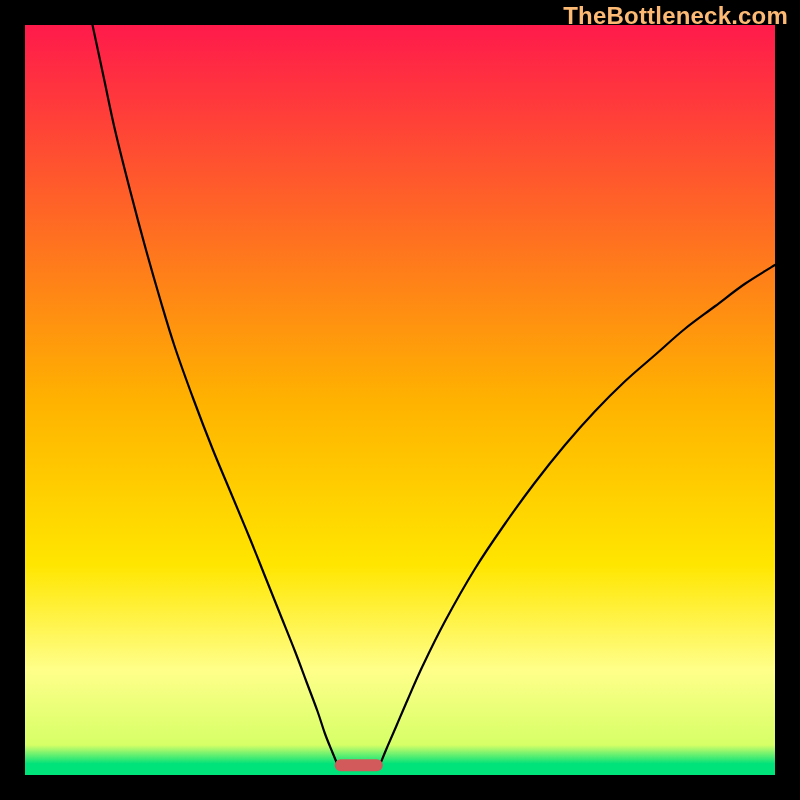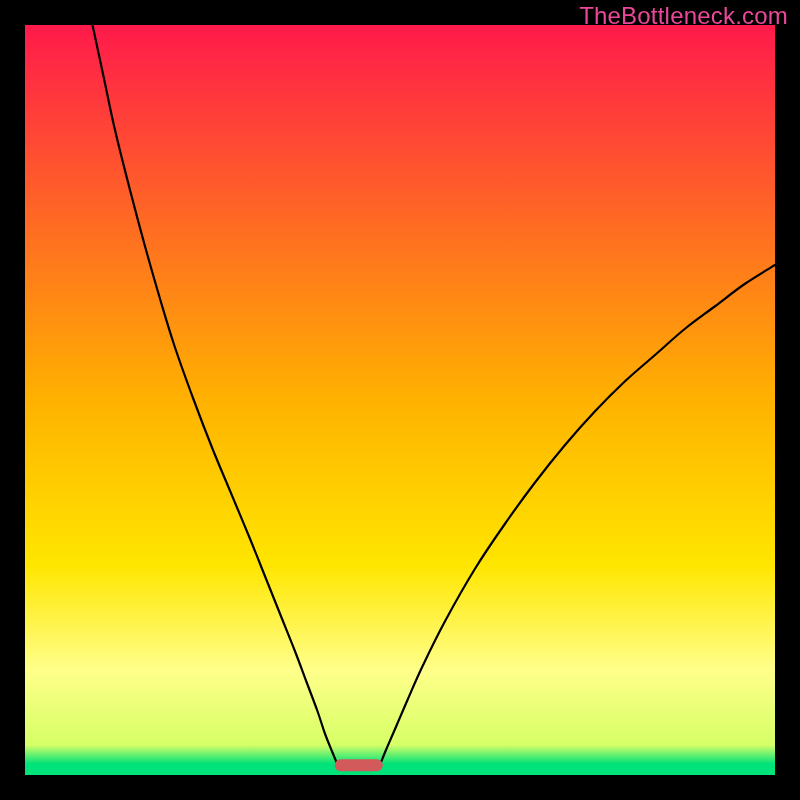--- a/index.html
+++ b/index.html
@@ -31,9 +31,9 @@
     position: absolute;
     top: 2px;
     right: 12px;
-    color: #ec4899;
+    color: #fdba74;
     font-size: 24px;
-    font-weight: 400;
+    font-weight: 700;
     letter-spacing: 0.2px;
     user-select: none;
   }

